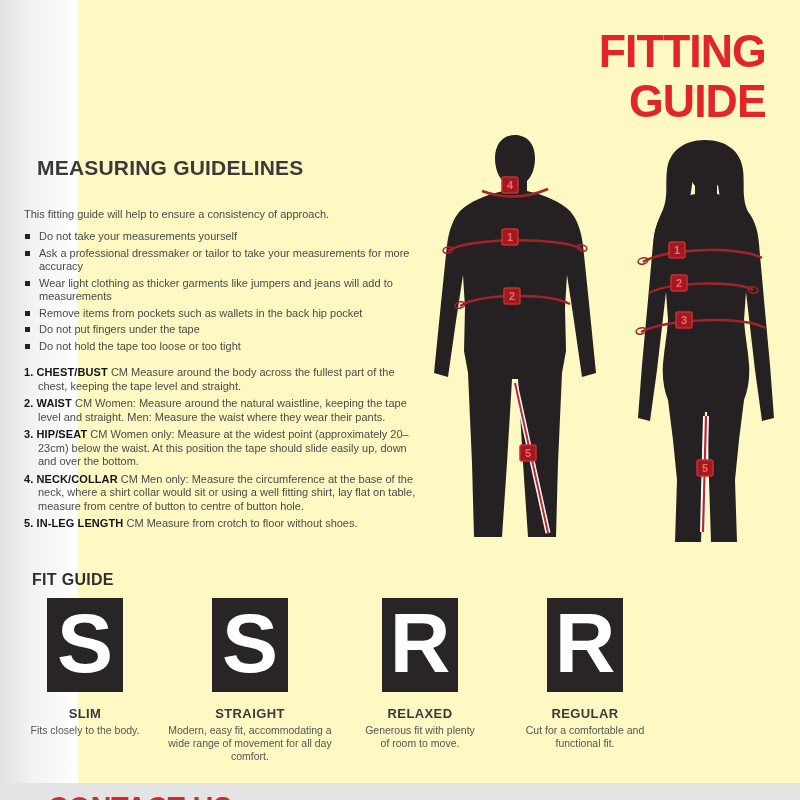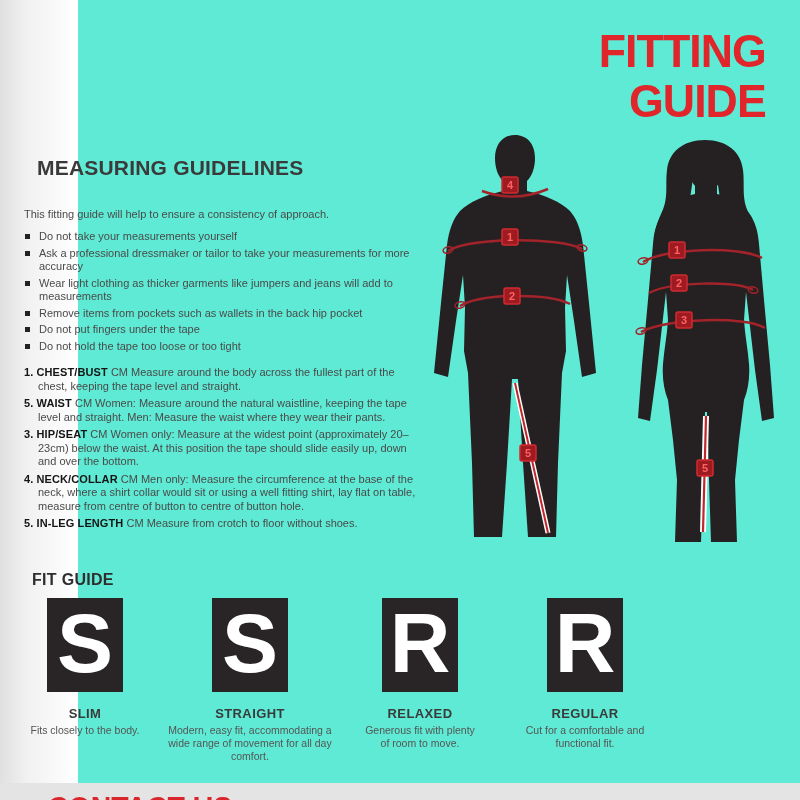--- a/index.html
+++ b/index.html
@@ -3,7 +3,7 @@
 <meta charset="utf-8">
 <style>
   html,body{margin:0;padding:0;background:#fff;}
-  .page{position:relative;width:800px;height:800px;background:#5eead4;overflow:hidden;
+  .page{position:relative;width:800px;height:800px;background:#fef9c3;overflow:hidden;
         font-family:"Liberation Sans","DejaVu Sans",sans-serif;color:#4a4a4a;}
   .edge-shade{position:absolute;left:0;top:0;width:78px;height:100%;
         background:linear-gradient(to right,#e0e0e0 0%,#f1f1f1 35%,#ffffff 100%);pointer-events:none;}

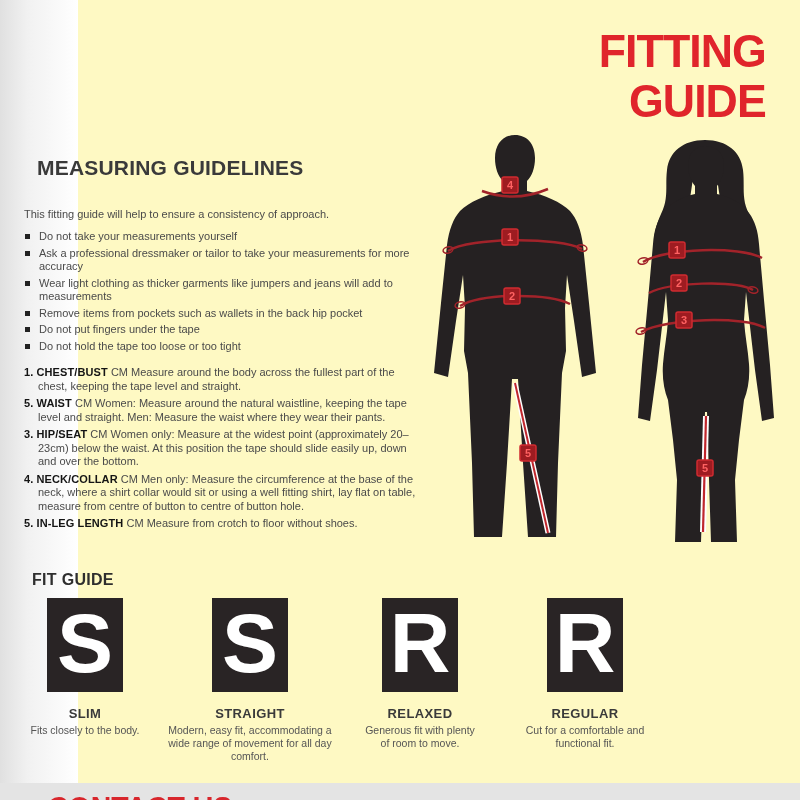--- a/index.html
+++ b/index.html
@@ -66,7 +66,7 @@
     </ul>
     <ol class="steps">
       <li><b>1. CHEST/BUST</b> <span>CM</span> <span>Measure around the body across the fullest part of the chest, keeping the tape level and straight.</span></li>
-      <li><b>5. WAIST</b> <span>CM</span> <span>Women: Measure around the natural waistline, keeping the tape level and straight. Men: Measure the waist where they wear their pants.</span></li>
+      <li><b>2. WAIST</b> <span>CM</span> <span>Women: Measure around the natural waistline, keeping the tape level and straight. Men: Measure the waist where they wear their pants.</span></li>
       <li><b>3. HIP/SEAT</b> <span>CM</span> <span>Women only: Measure at the widest point (approximately 20–23cm) below the waist. At this position the tape should slide easily up, down and over the bottom.</span></li>
       <li><b>4. NECK/COLLAR</b> <span>CM</span> <span>Men only: Measure the circumference at the base of the neck, where a shirt collar would sit or using a well fitting shirt, lay flat on table, measure from centre of button to centre of button hole.</span></li>
       <li><b>5. IN-LEG LENGTH</b> <span>CM</span> <span>Measure from crotch to floor without shoes.</span></li>

